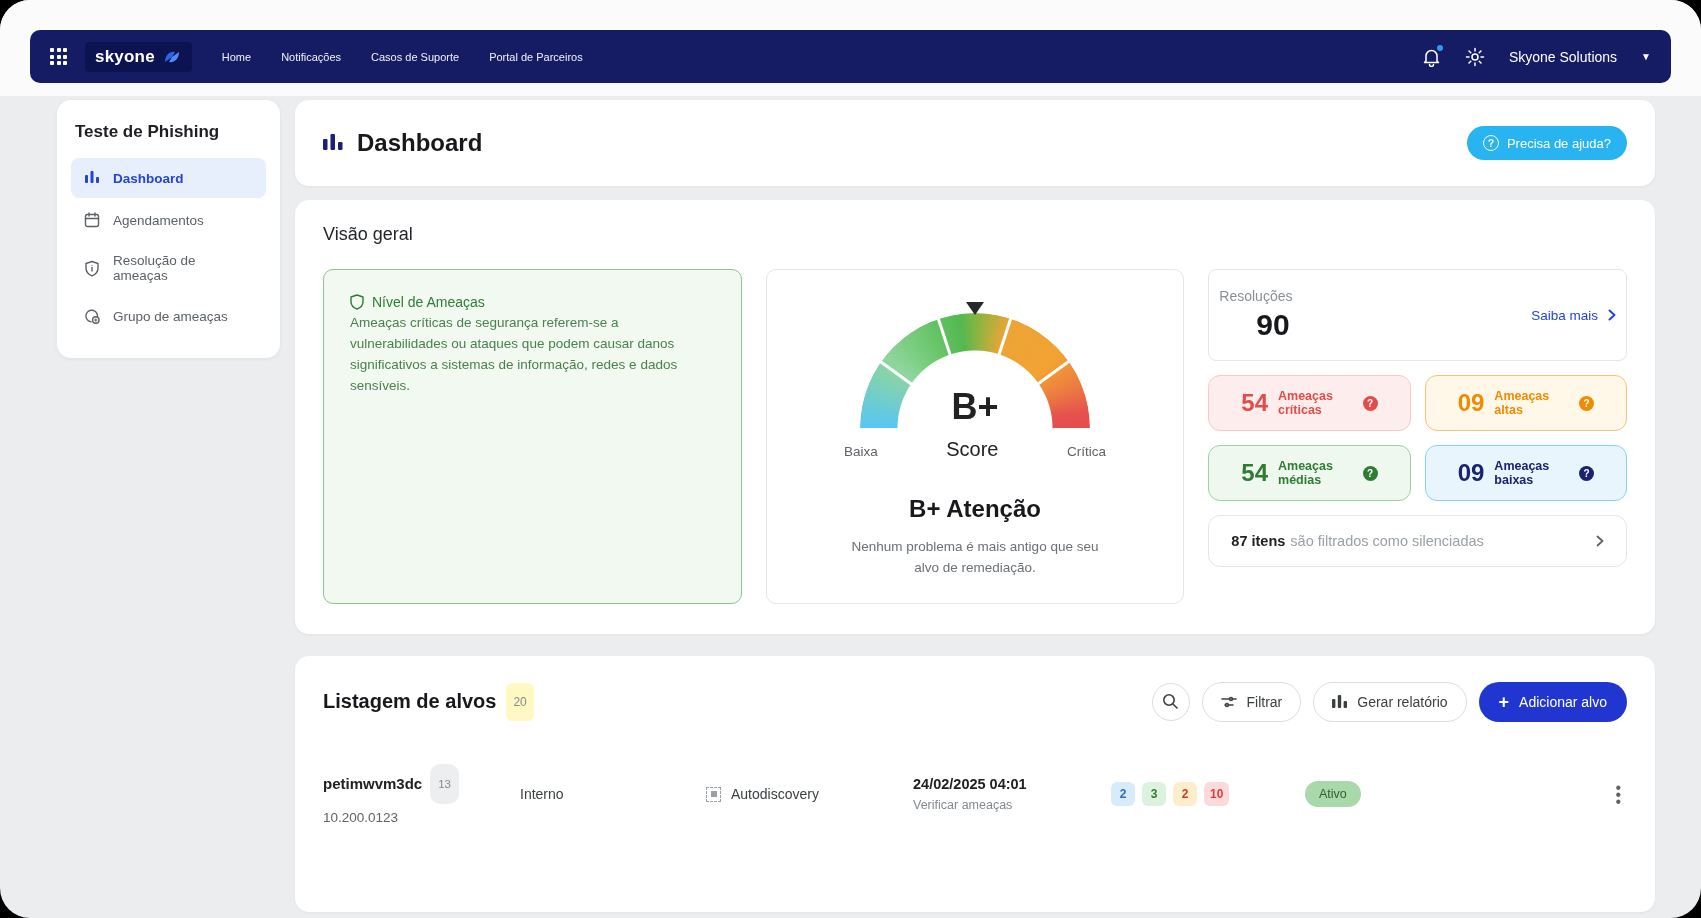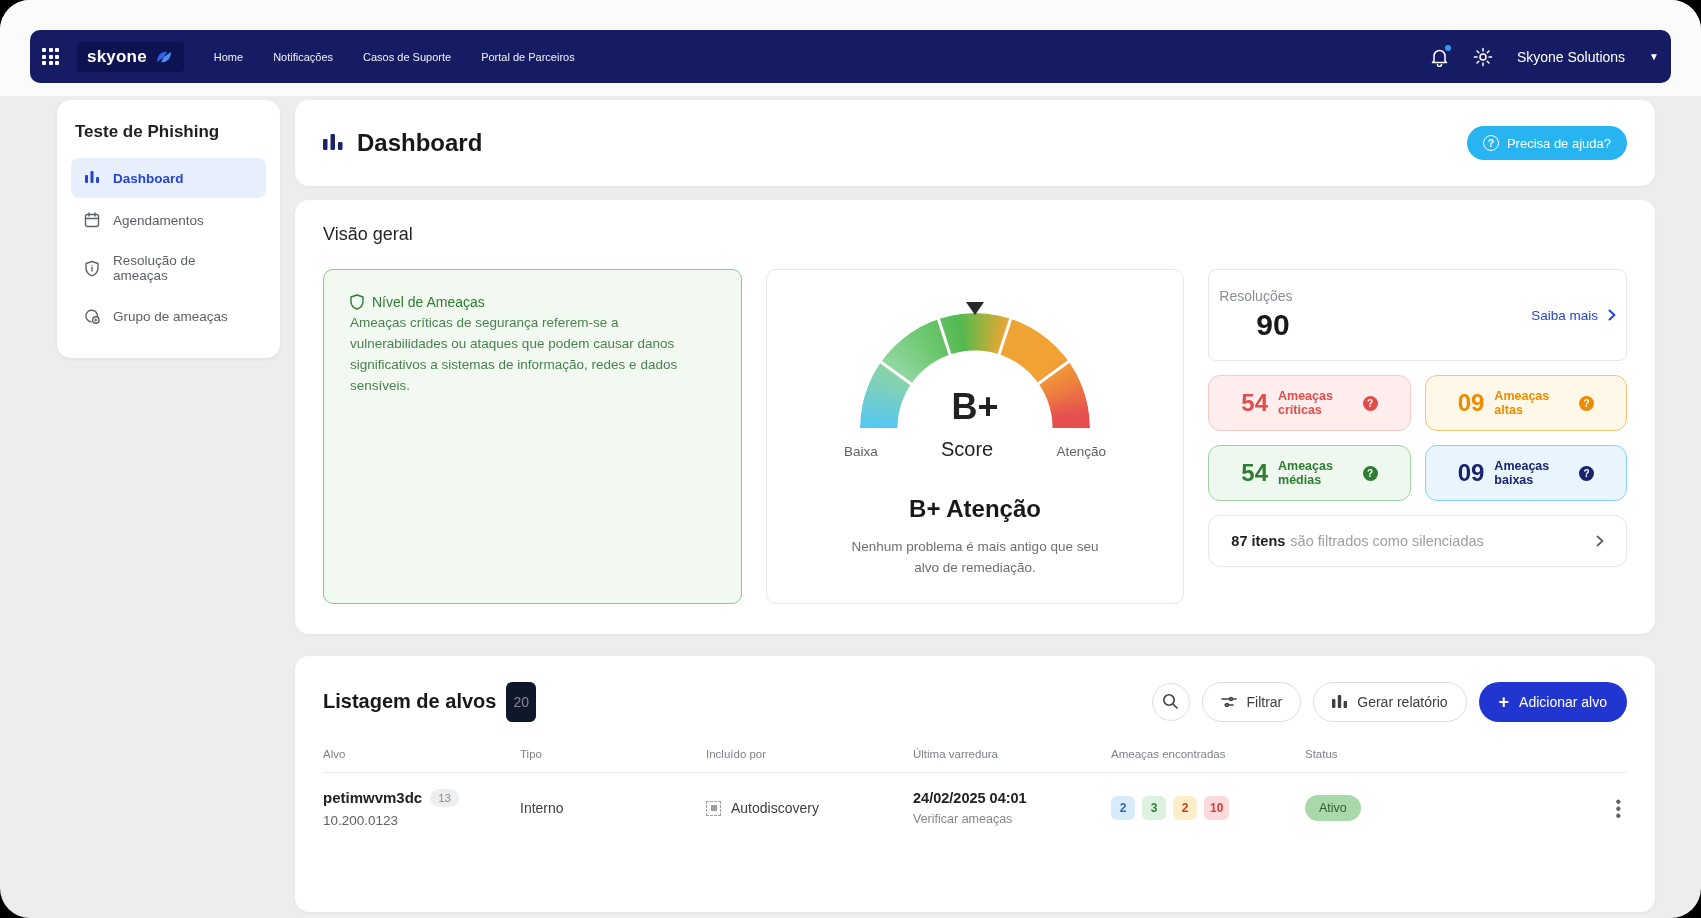--- a/index.html
+++ b/index.html
@@ -9,7 +9,7 @@
 
   
   .navbar { position:absolute; left:30px; top:30px; width:1641px; height:53px; background:#151c64;
-            border-radius:10px; display:flex; align-items:center; padding:0 12px; color:#fff; z-index:5; }
+            border-radius:10px; display:flex; align-items:center; padding:0 20px; color:#fff; z-index:5; }
   .grid-icon { display:grid; grid-template-columns:repeat(3,4px); grid-gap:2.5px; margin-right:18px; cursor:pointer; }
   .grid-icon span { width:4px; height:4px; background:#fff; border-radius:1px; }
   .logo-box { background:#0d1350; border-radius:4px; padding:5px 10px; display:flex; align-items:center; gap:7px; margin-right:30px; }

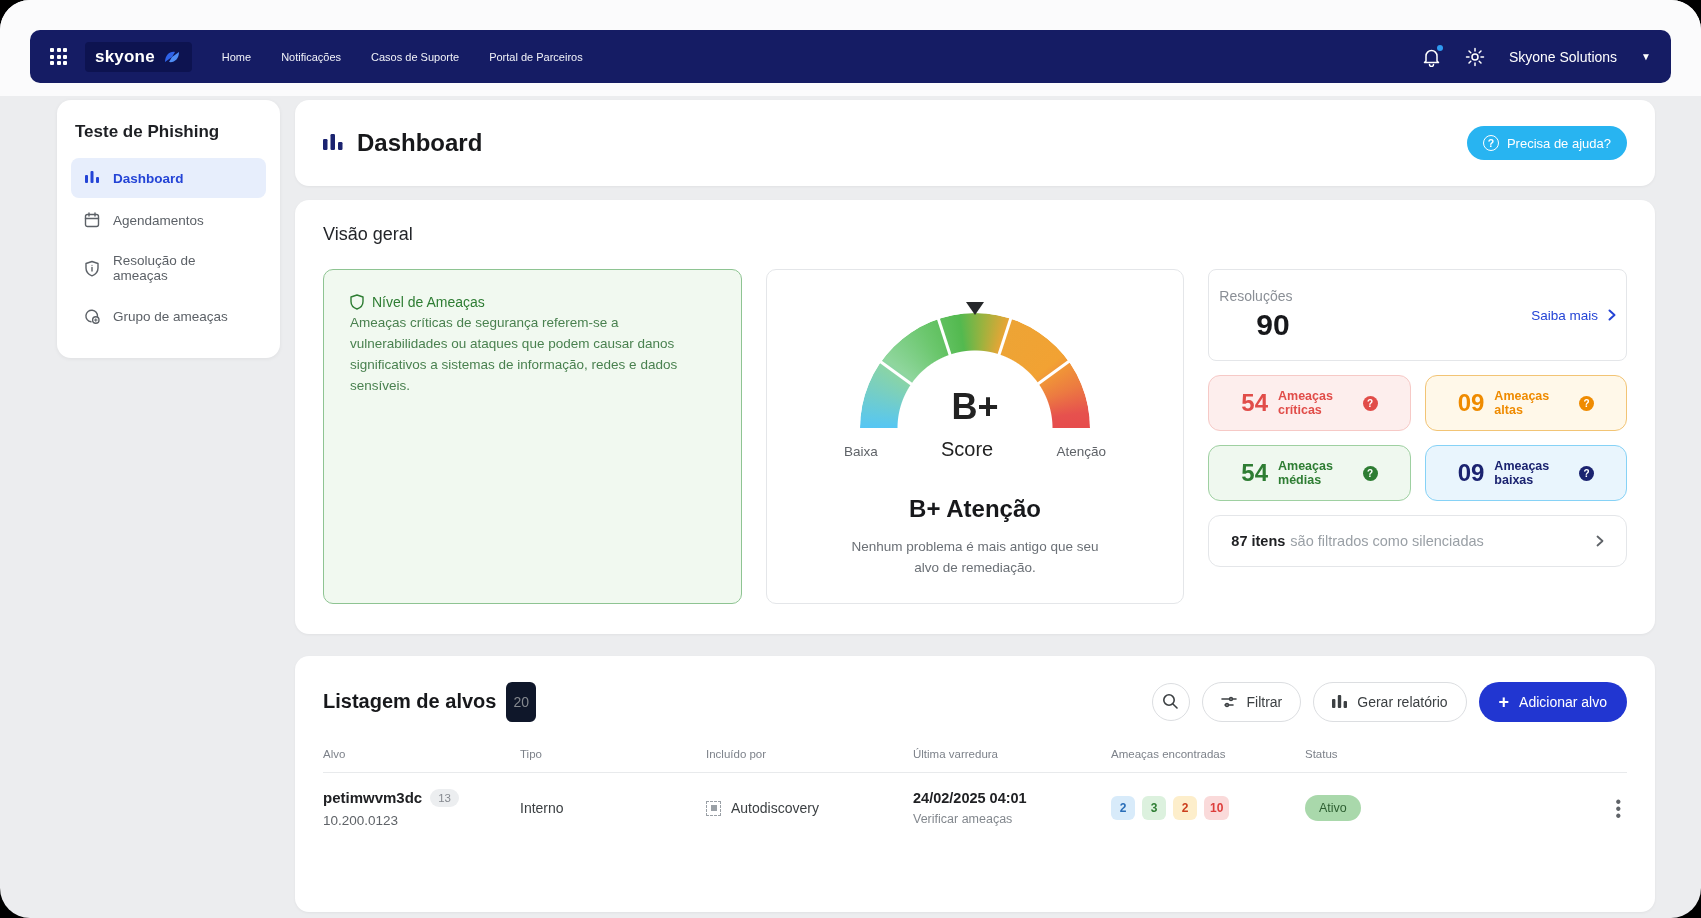--- a/index.html
+++ b/index.html
@@ -277,7 +277,7 @@
           <div class="gauge-labels">
             <span class="side">Baixa</span>
             <span class="mid">Score</span>
-            <span class="side">Atenção</span>
+            <span class="side">Crítica</span>
           </div>
           <div class="score-status">B+ Atenção</div>
           <div class="score-note">Nenhum problema é mais antigo que seu alvo de remediação.</div>

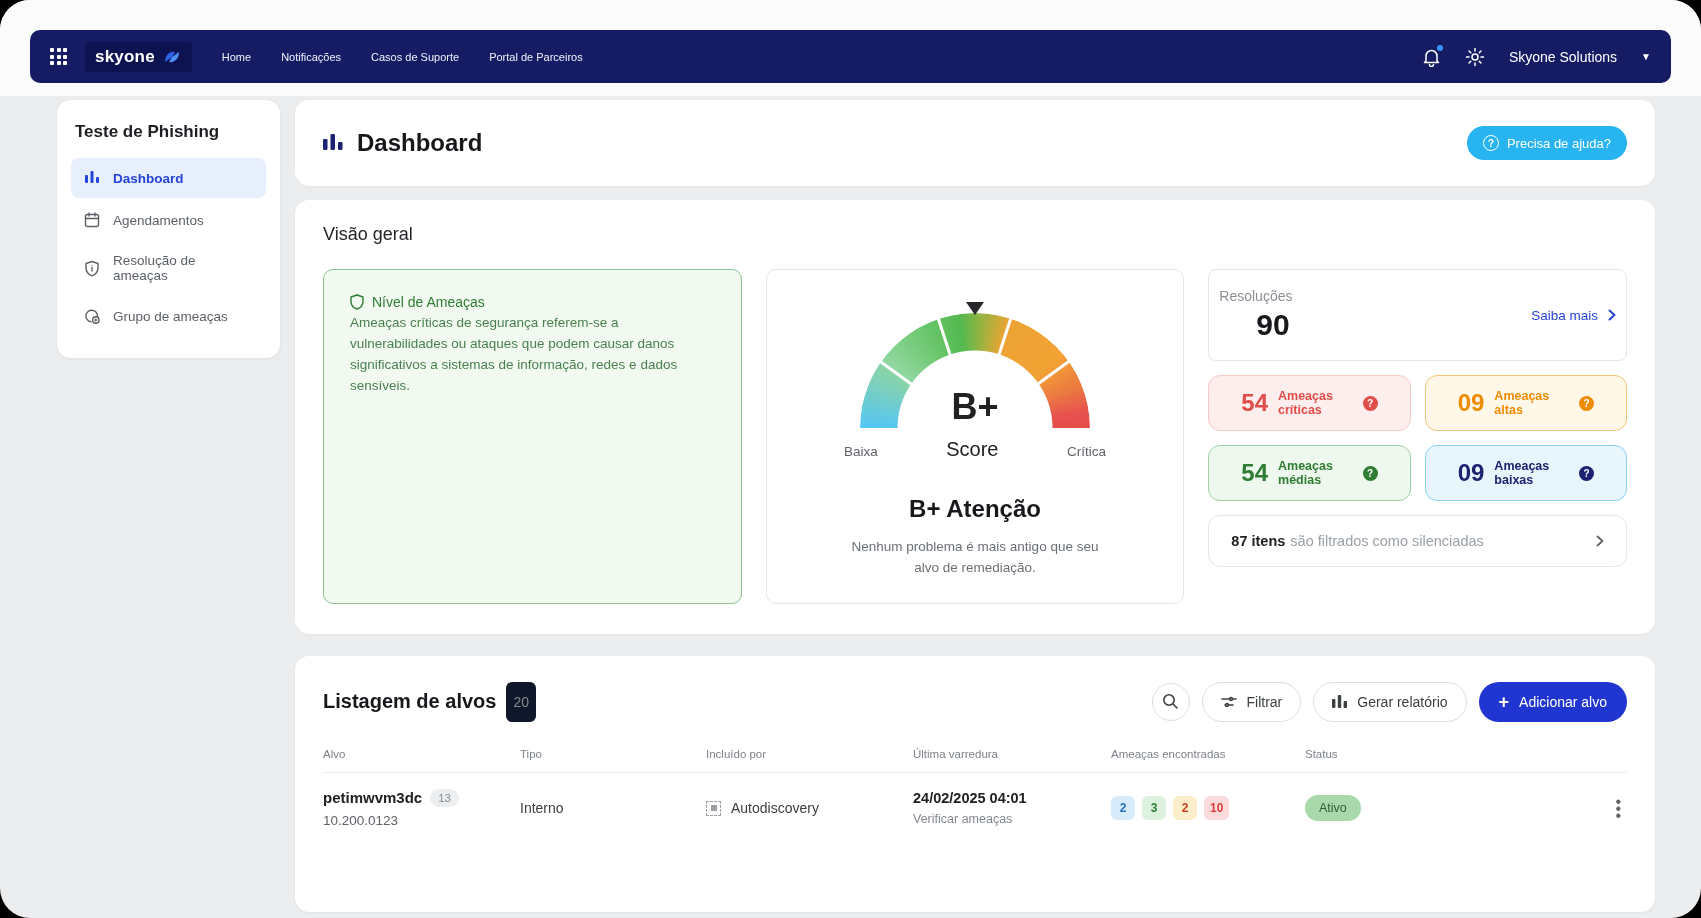--- a/index.html
+++ b/index.html
@@ -98,7 +98,7 @@
   .targets-card { margin-top:22px; padding:26px 28px; height:256px; }
   .targets-head { display:flex; align-items:center; }
   .targets-title { font-size:20px; font-weight:bold; color:#17181b; }
-  .count-badge { background:#0f172a; color:#85898f; border-radius:6px; font-size:14px; padding:12px 7px; margin-left:10px; }
+  .count-badge { background:#fef9c3; color:#85898f; border-radius:6px; font-size:12px; padding:12px 7px; margin-left:10px; }
   .targets-actions { margin-left:auto; display:flex; align-items:center; gap:12px; }
   .icon-btn { width:38px; height:38px; border-radius:50%; border:1px solid #dcdee1; background:#fff;
               display:flex; align-items:center; justify-content:center; cursor:pointer; }

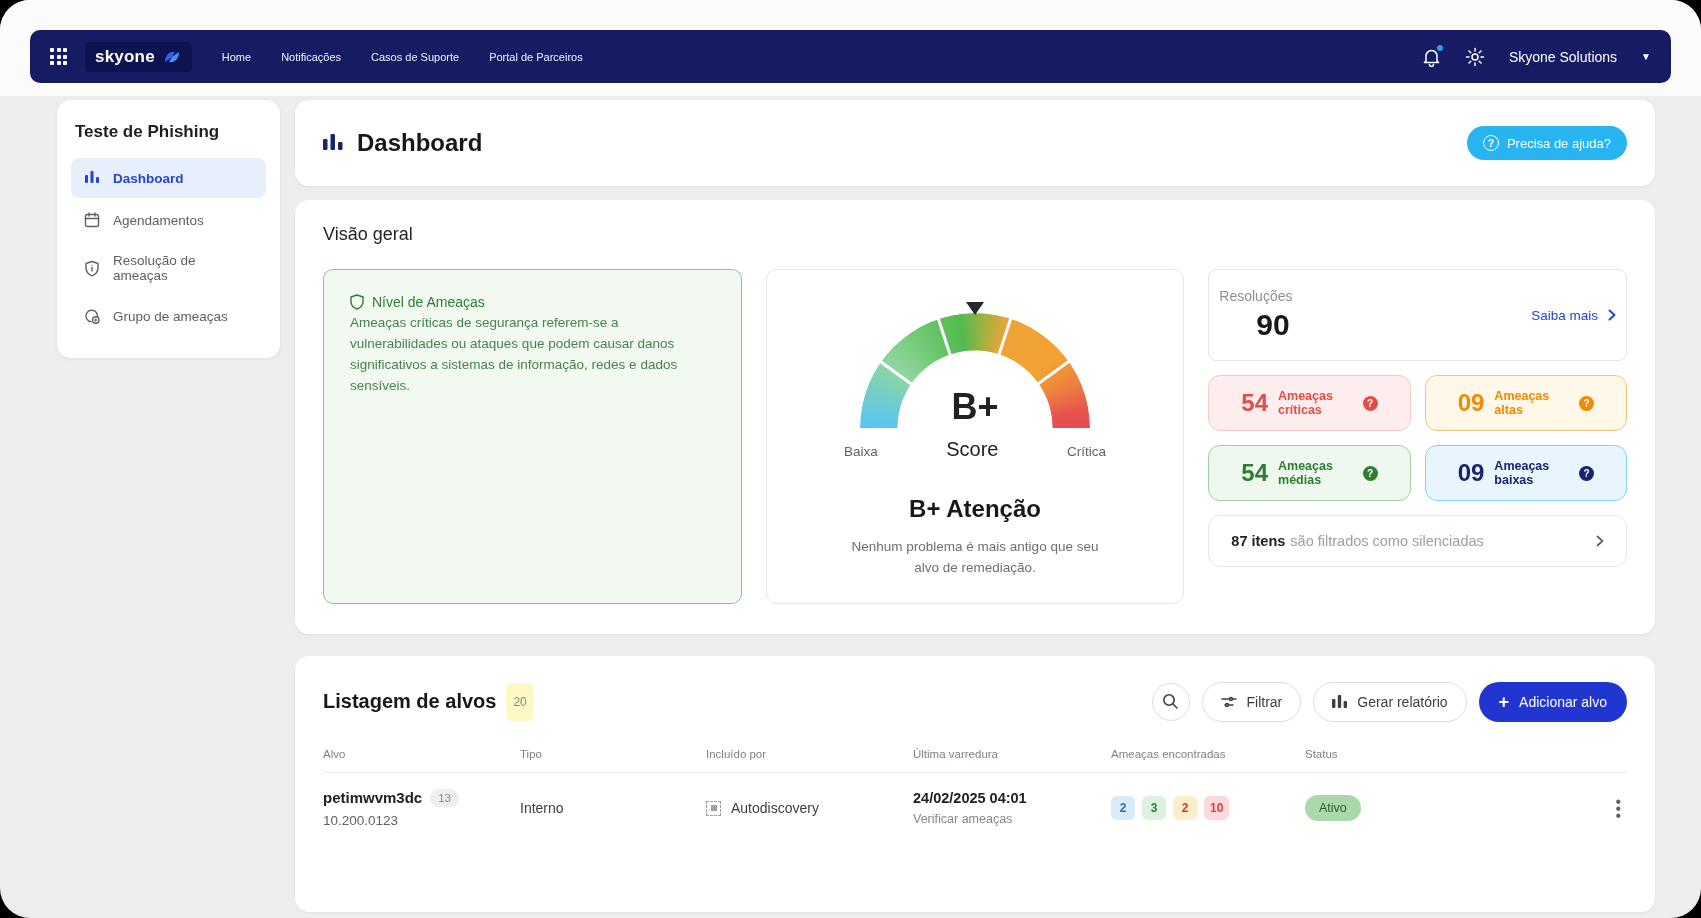--- a/index.html
+++ b/index.html
@@ -368,15 +368,6 @@
       </div>
 
       <div class="table">
-        <div class="tr thead">
-          <span class="th">Alvo</span>
-          <span class="th">Tipo</span>
-          <span class="th">Incluído por</span>
-          <span class="th">Última varredura</span>
-          <span class="th">Ameaças encontradas</span>
-          <span class="th">Status</span>
-          <span class="th"></span>
-        </div>
 
         <div class="tr row">
           <div>

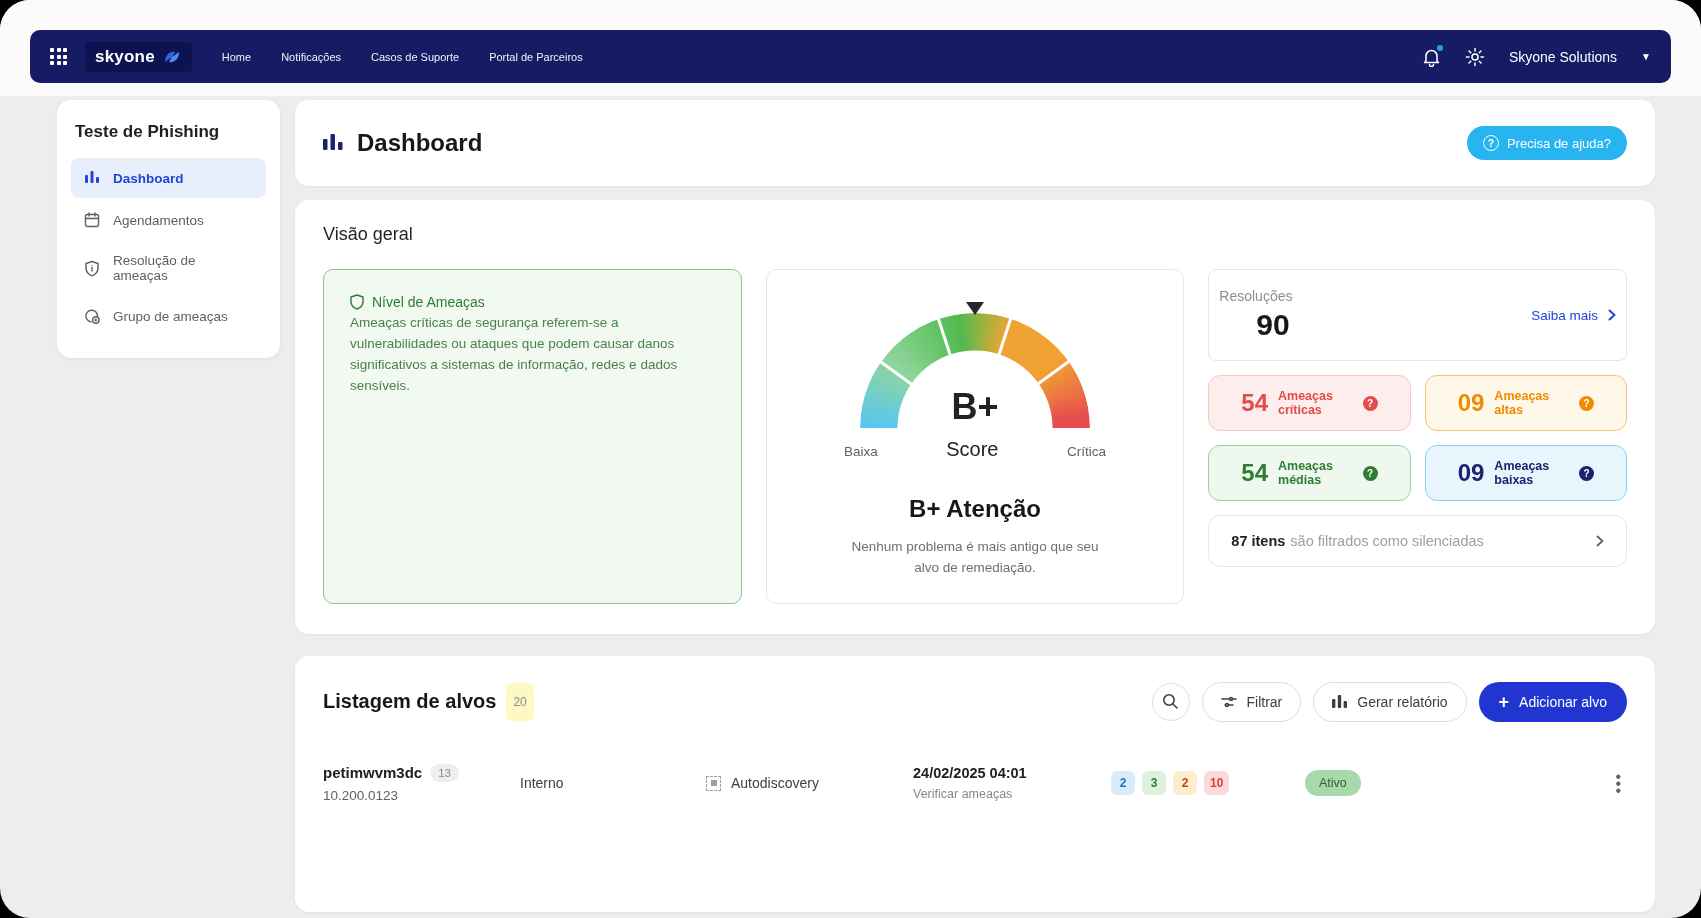--- a/index.html
+++ b/index.html
@@ -114,7 +114,7 @@
   .thead { border-bottom:1px solid #e8eaec; }
   .row { padding-top:16px; }
   .t-name { font-size:15px; font-weight:bold; color:#202124; display:flex; align-items:center; gap:8px; }
-  .name-badge { background:#eceef0; color:#85898f; font-weight:normal; border-radius:10px; font-size:11.5px; padding:3px 8px; }
+  .name-badge { background:#eceef0; color:#85898f; font-weight:normal; border-radius:10px; font-size:11.5px; padding:14px 8px; }
   .t-ip { font-size:13.5px; color:#5f6368; margin-top:6px; }
   .t-type { font-size:14px; color:#3c4043; }
   .t-included { font-size:14px; color:#3c4043; display:flex; align-items:center; gap:10px; }

